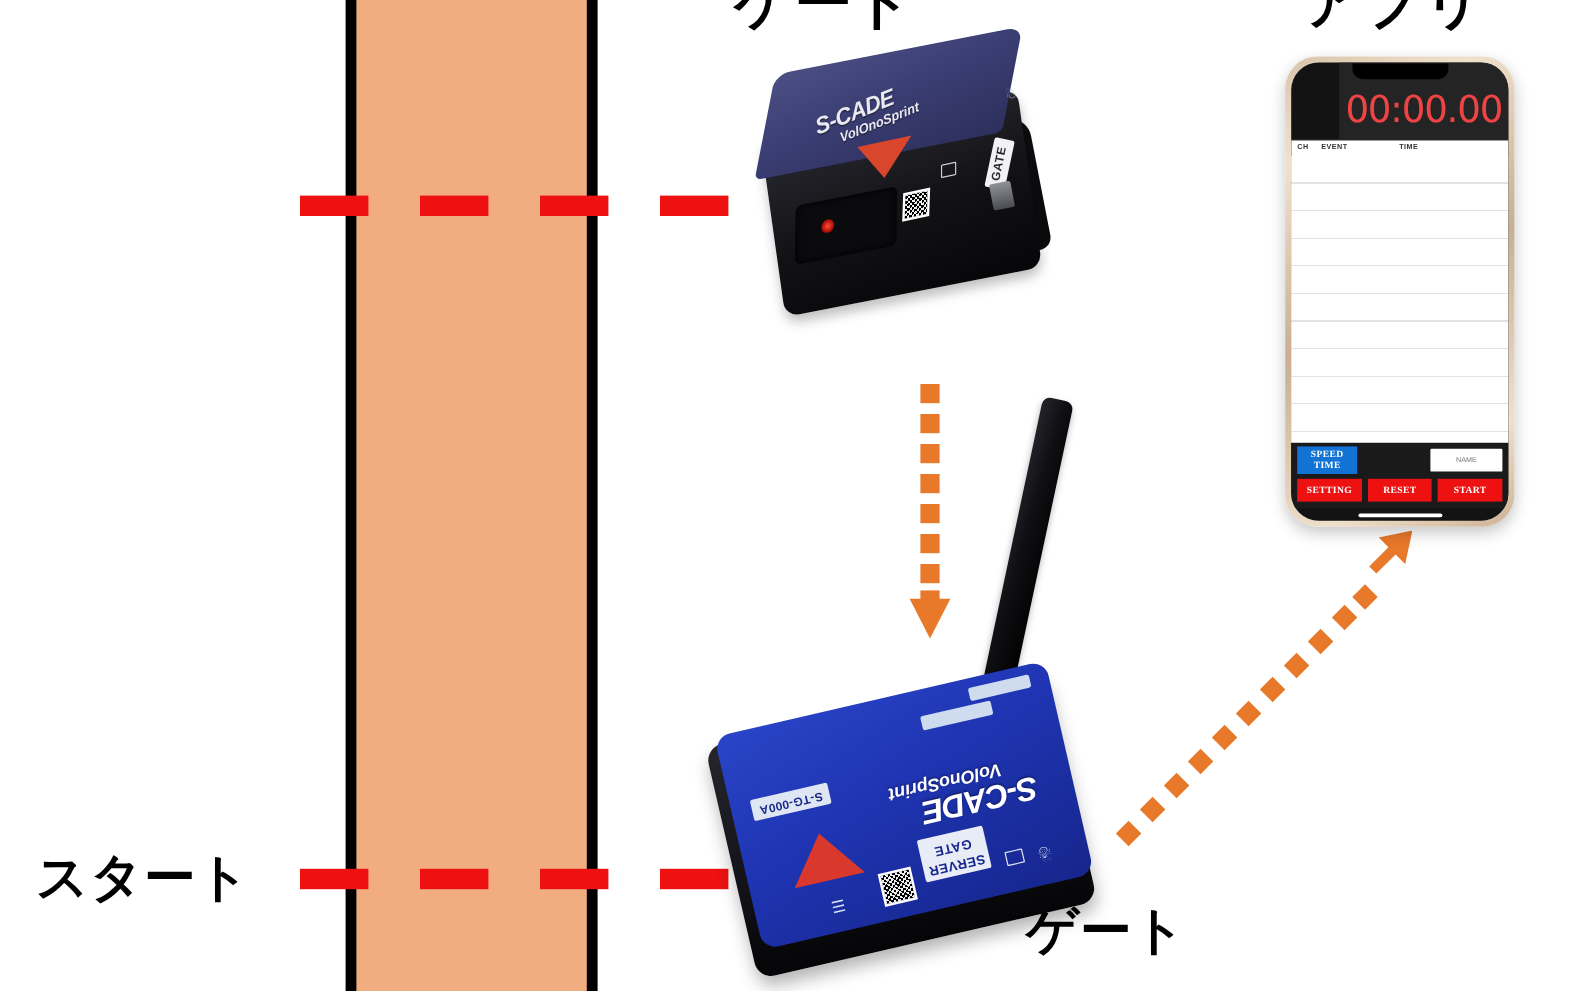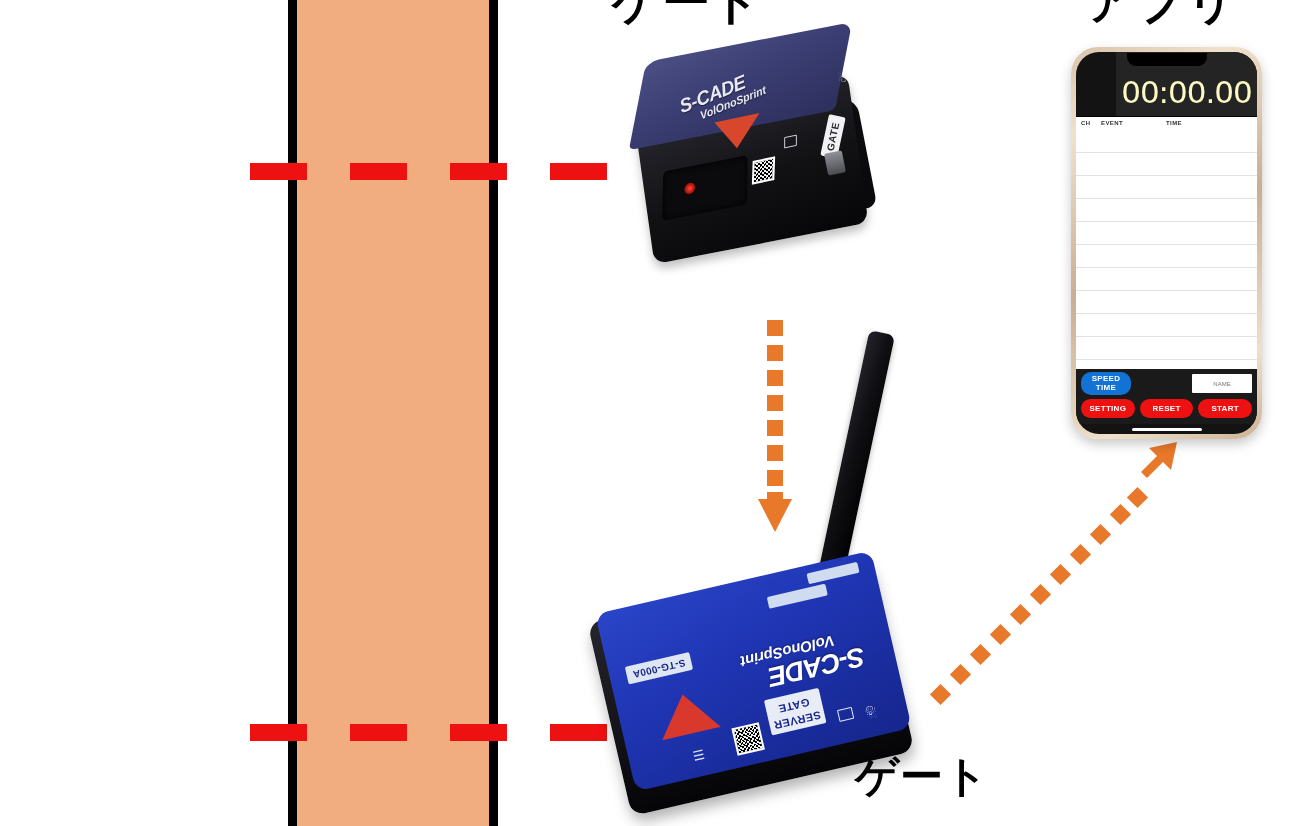--- a/index.html
+++ b/index.html
@@ -376,7 +376,7 @@
     z-index: 5;
   }
   .timer {
-    color: #fef9c3;
+    color: #ef4444;
     font-family: "DejaVu Sans", "Liberation Sans", sans-serif;
     font-size: 31px;
     font-weight: 400;

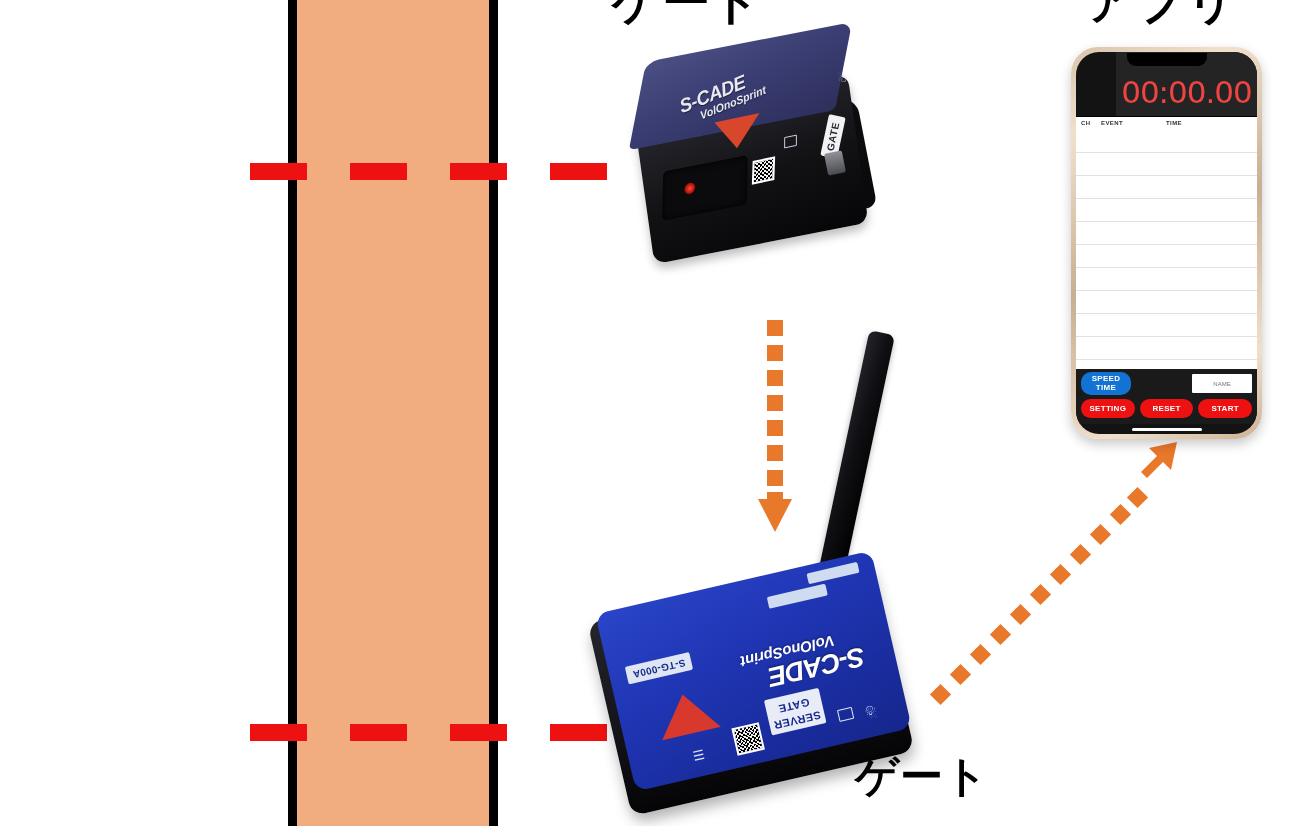--- a/index.html
+++ b/index.html
@@ -423,9 +423,9 @@
     font-size: 8px;
     font-weight: 700;
     text-align: center;
-    border-radius: 10px;
+    border-radius: 0;
     letter-spacing: .3px;
-    font-family: Liberation Sans, sans-serif;
+    font-family: Liberation Serif, serif;
     cursor: pointer;
   }
   .btn-speed {

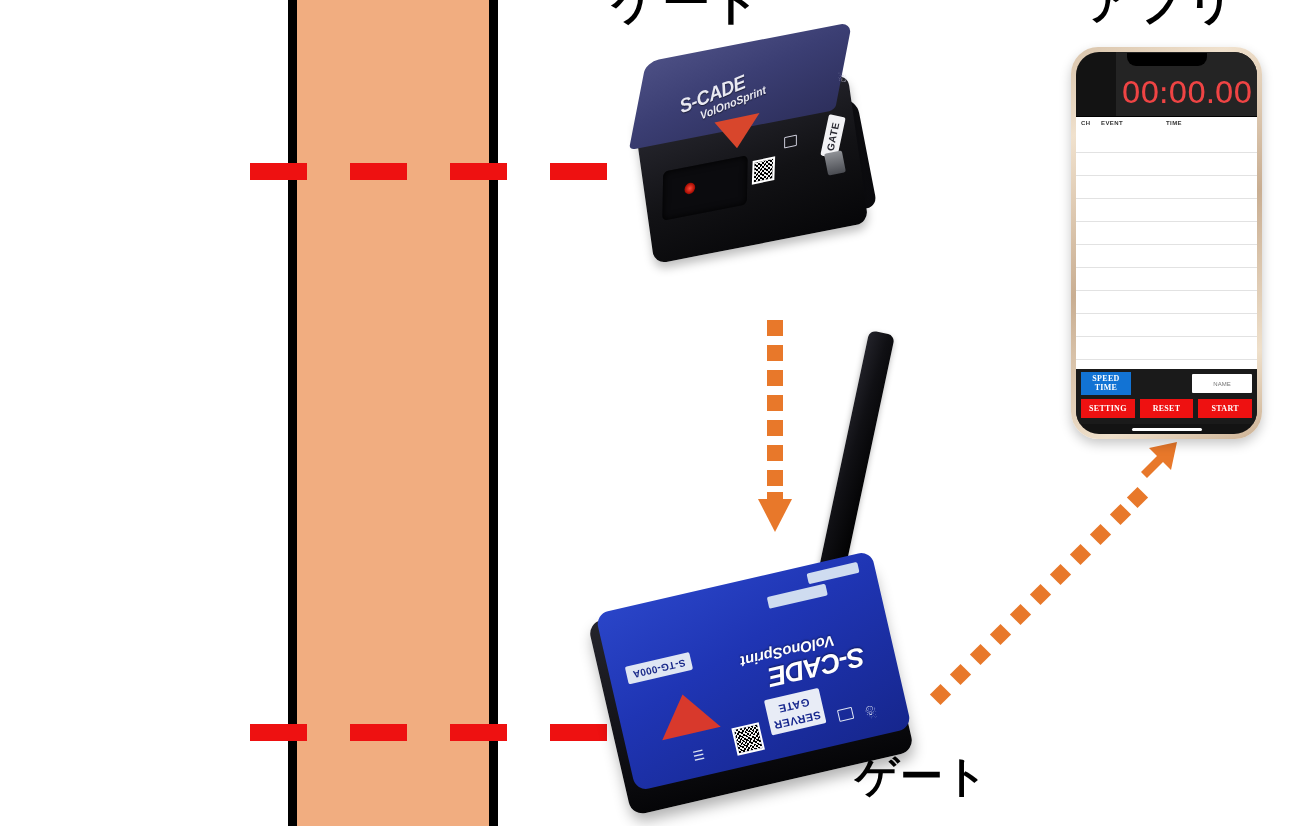--- a/index.html
+++ b/index.html
@@ -481,6 +481,7 @@
     <div class="dash"></div>
   </div>
 
+  <div class="caption cap-start">スタート</div>
   <div class="caption cap-gate">ゲート</div>
   <div class="caption cap-app">アプリ</div>
   <div class="caption cap-server">

